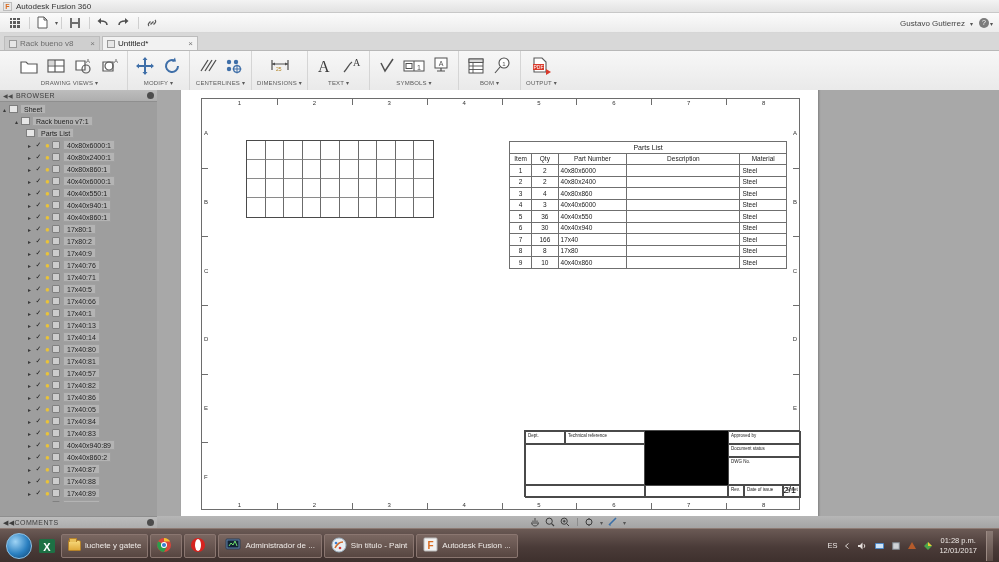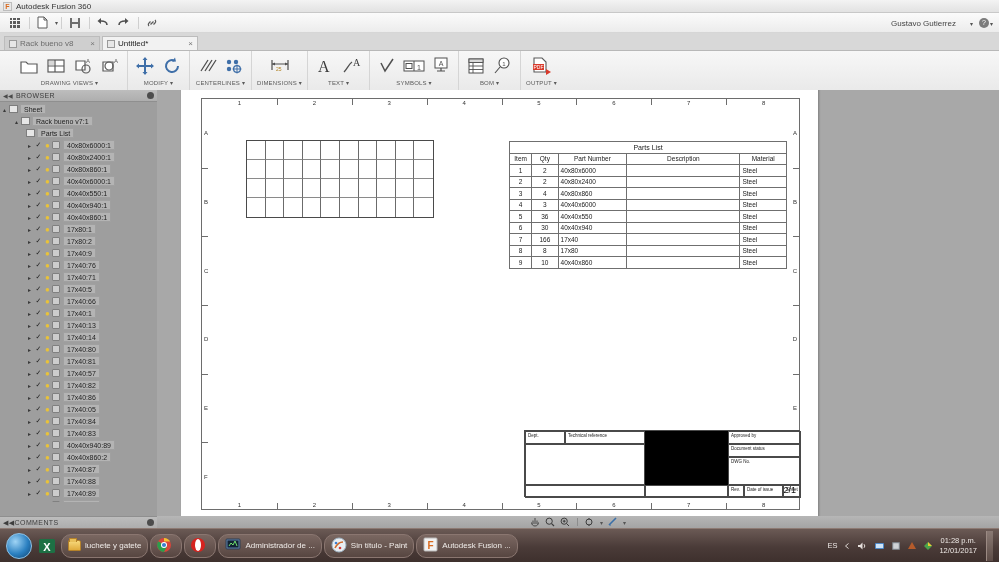--- a/index.html
+++ b/index.html
@@ -70,7 +70,7 @@
     display: flex; align-items: center;
     font-size: 8px; color: #444;
   }
-  .user-area .uname { margin-right: 13px; }
+  .user-area .uname { margin-right: 4px; }
   .help-dot {
     width: 10px; height: 10px; border-radius: 50%;
     background: #7c7c7c; color: #fff;

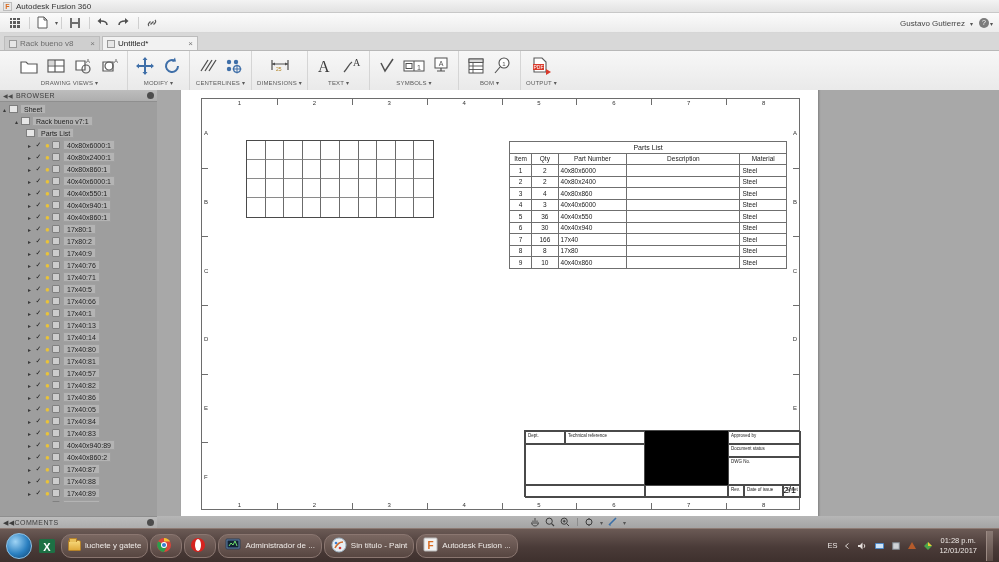--- a/index.html
+++ b/index.html
@@ -402,7 +402,7 @@
     margin-right: 2px;
     background: linear-gradient(#7a6761, #574641);
     border: 1px solid #8a7670;
-    border-radius: 10px;
+    border-radius: 2px;
     color: #f0ece9;
     font-size: 8px;
     white-space: nowrap;

